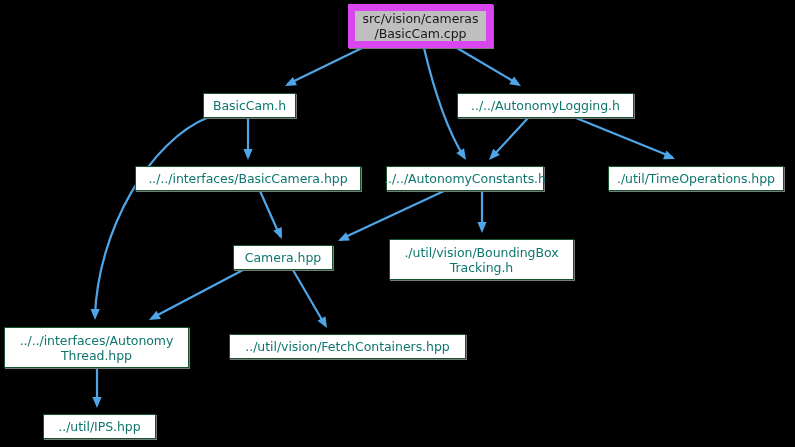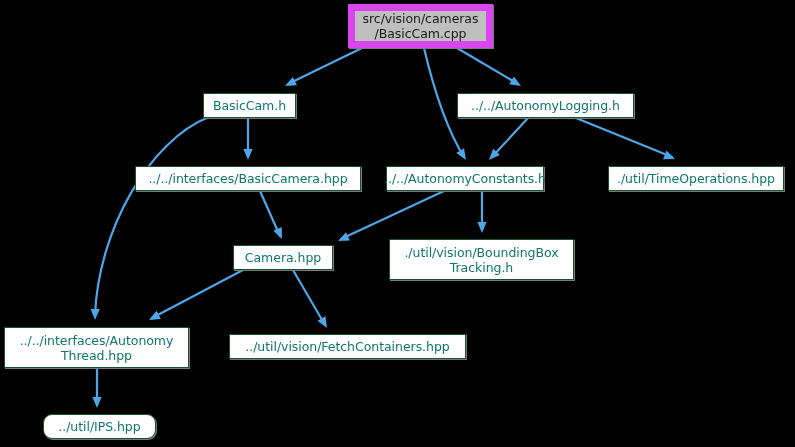--- a/index.html
+++ b/index.html
@@ -121,7 +121,7 @@
     <div class="gnode" style="left: 4px; top: 327px; width: 185px; height: 41px;"><span class="gnode-label">../../interfaces/Autonomy
 Thread.hpp</span></div>
     <div class="gnode" style="left: 211px; top: 334px; width: 237px; height: 25px; margin-left: 18px;"><span class="gnode-label">../util/vision/FetchContainers.hpp</span></div>
-    <div class="gnode" style="left: 43px; top: 414px; width: 113px; height: 25px; border-radius: 9px;"><span class="gnode-label">../util/IPS.hpp</span></div>
+    <div class="gnode" style="left: 43px; top: 414px; width: 113px; height: 25px;"><span class="gnode-label">../util/IPS.hpp</span></div>
   </div>
 
 </body></html>

